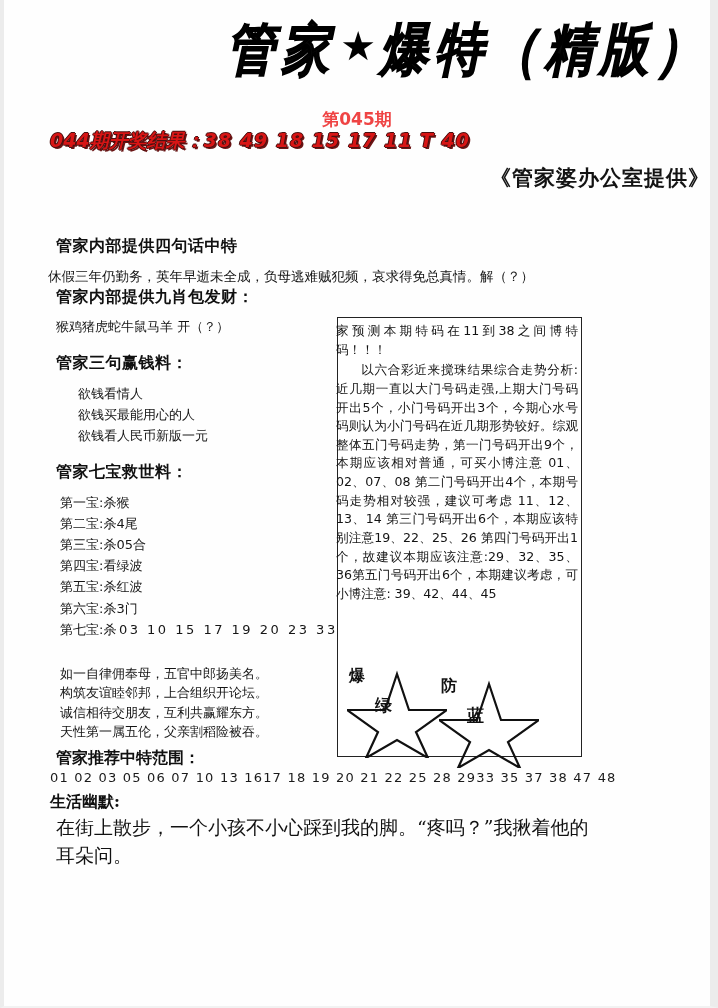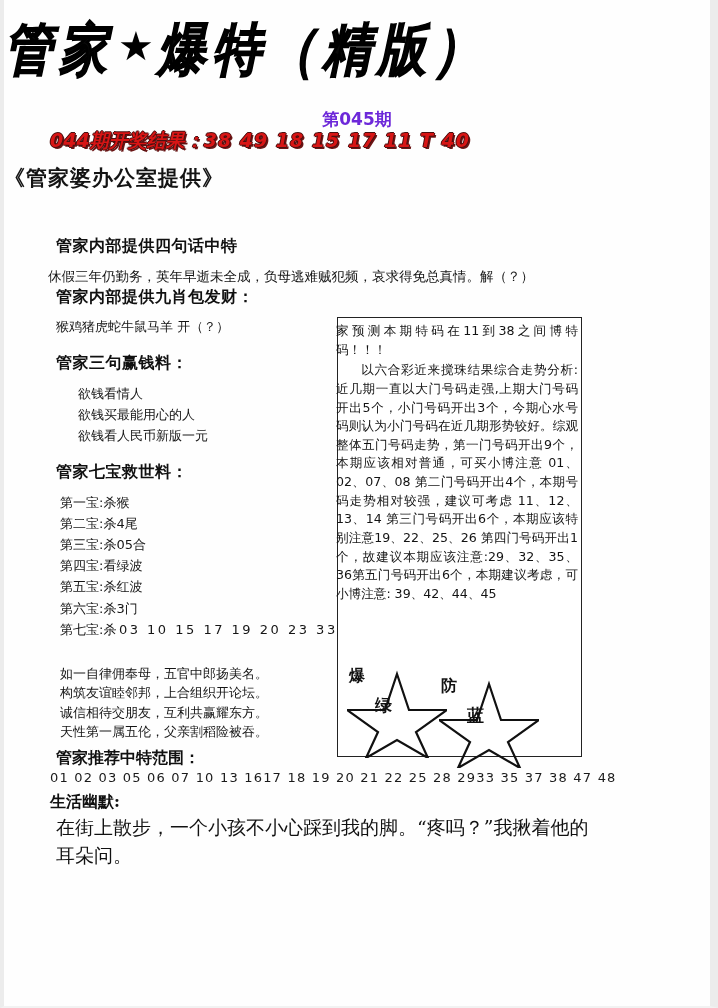--- a/index.html
+++ b/index.html
@@ -30,7 +30,7 @@
     position: absolute;
     left: 0; right: 0;
     top: 18px;
-    text-align: left;
+    text-align: right;
     white-space: nowrap;
   }
   .masthead-text {

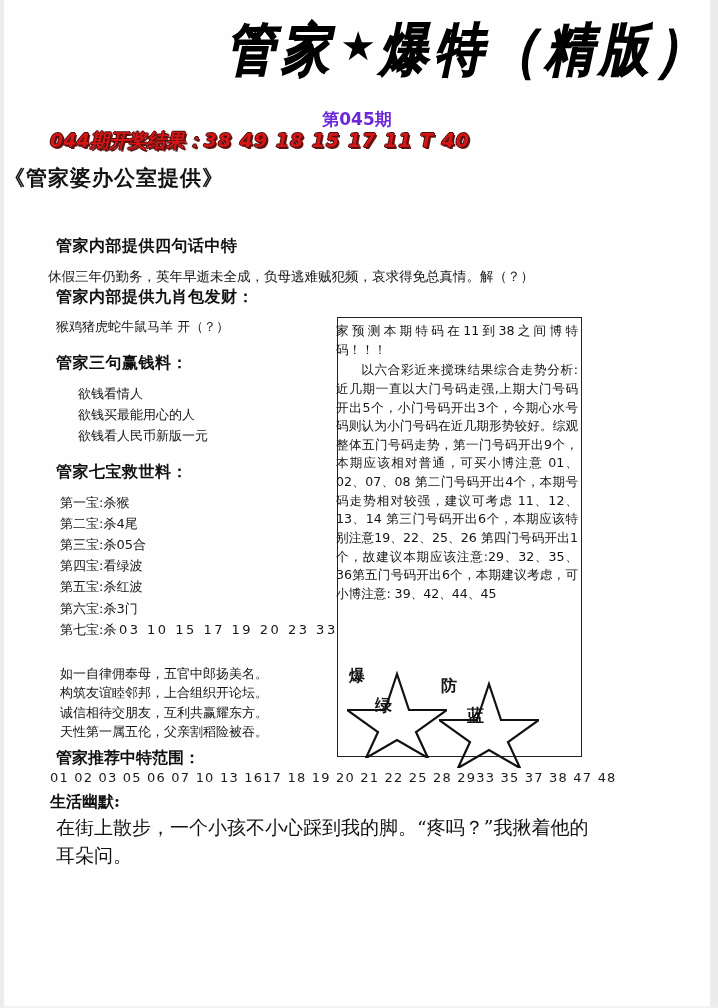--- a/index.html
+++ b/index.html
@@ -61,7 +61,7 @@
     text-align: center;
     font-size: 17px;
     font-weight: bold;
-    color: #6d28d9;
+    color: #ef4444;
     font-family: "DejaVu Sans", "Liberation Sans", sans-serif;
   }
 

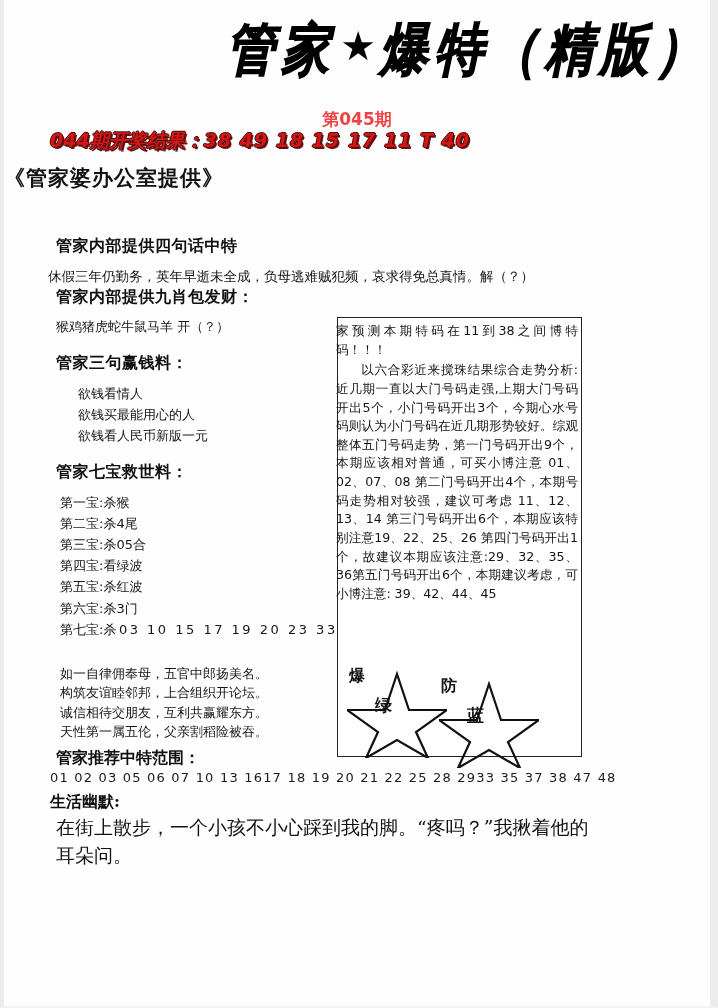--- a/index.html
+++ b/index.html
@@ -90,7 +90,7 @@
     position: absolute;
     left: 0; right: 0;
     top: 164px;
-    text-align: left;
+    text-align: right;
     font-family: "DejaVu Serif", "Liberation Serif", serif;
     font-size: 21px;
     font-weight: bold;

